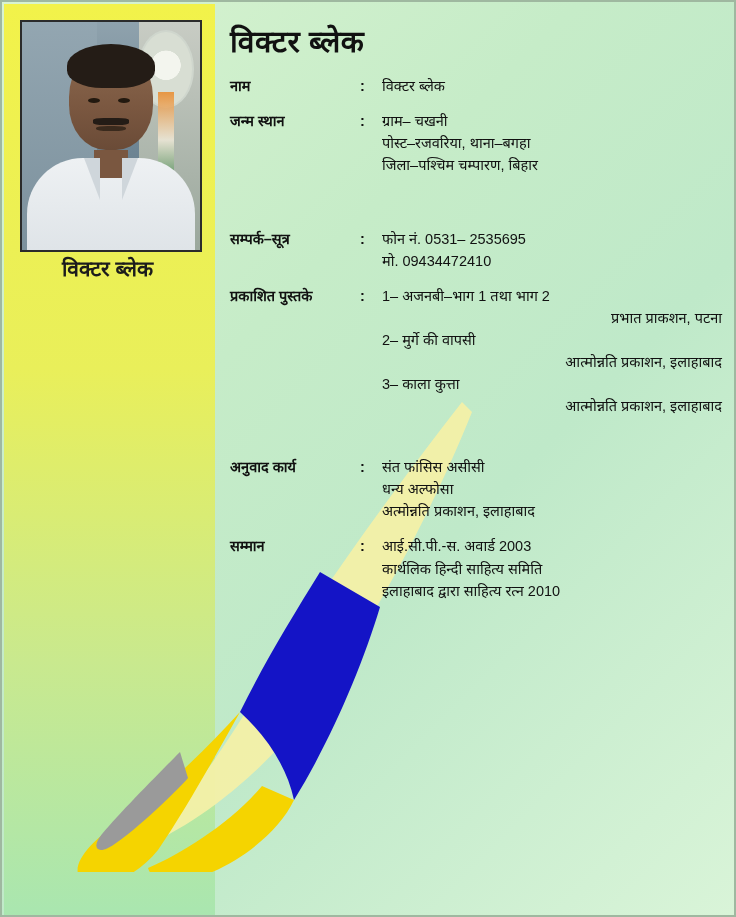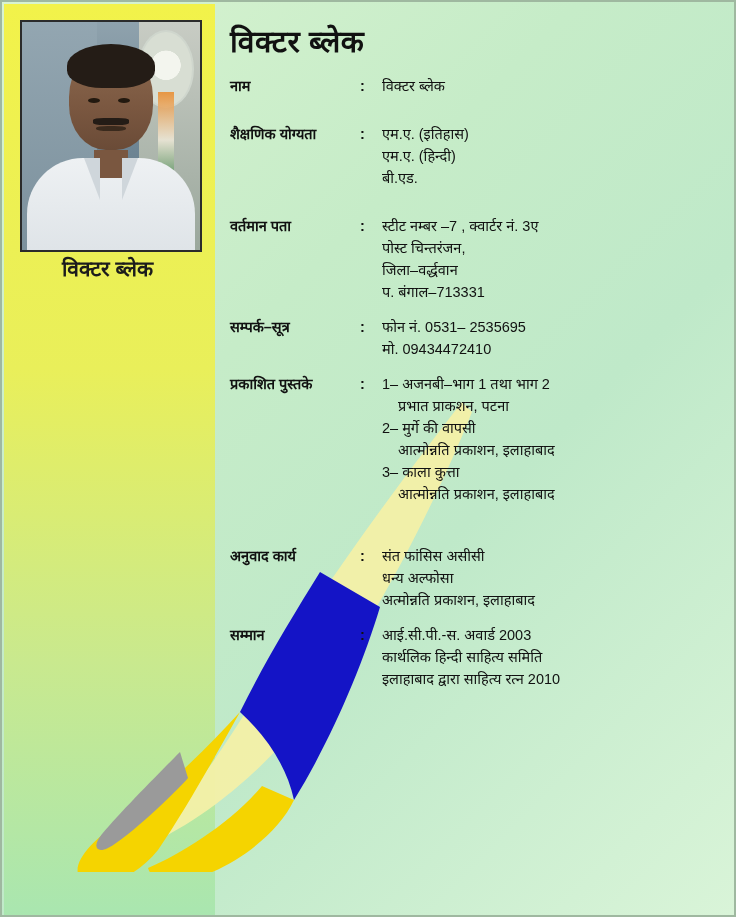--- a/index.html
+++ b/index.html
@@ -241,6 +241,15 @@
           <tr class="spacer">
             <td colspan="3"></td>
           </tr>
+          <tr>
+            <td class="label">जन्म स्थान</td>
+            <td class="colon">:</td>
+            <td class="value">
+              <span class="vline">ग्राम– चखनी</span>
+              <span class="vline">पोस्ट–रजवरिया, थाना–बगहा</span>
+              <span class="vline">जिला–पश्चिम चम्पारण, बिहार</span>
+            </td>
+          </tr>
           <tr class="spacer">
             <td colspan="3"></td>
           </tr>

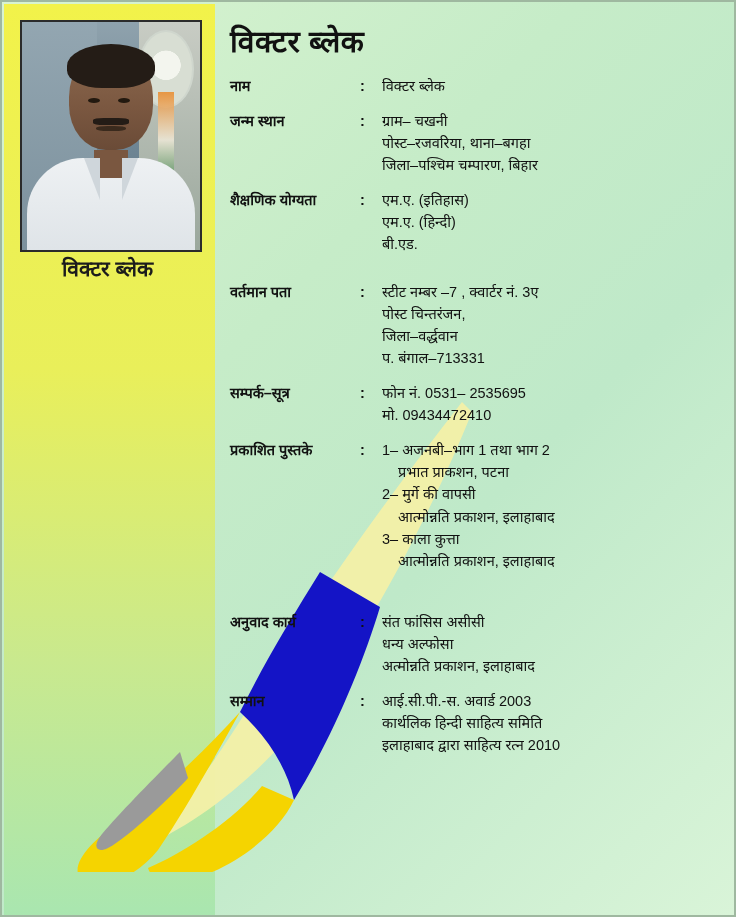--- a/index.html
+++ b/index.html
@@ -253,15 +253,6 @@
           <tr class="spacer">
             <td colspan="3"></td>
           </tr>
-          <tr>
-            <td class="label">शैक्षणिक योग्यता</td>
-            <td class="colon">:</td>
-            <td class="value">
-              <span class="vline">एम.ए. (इतिहास)</span>
-              <span class="vline">एम.ए. (हिन्दी)</span>
-              <span class="vline">बी.एड.</span>
-            </td>
-          </tr>
           <tr class="spacer">
             <td colspan="3"></td>
           </tr>

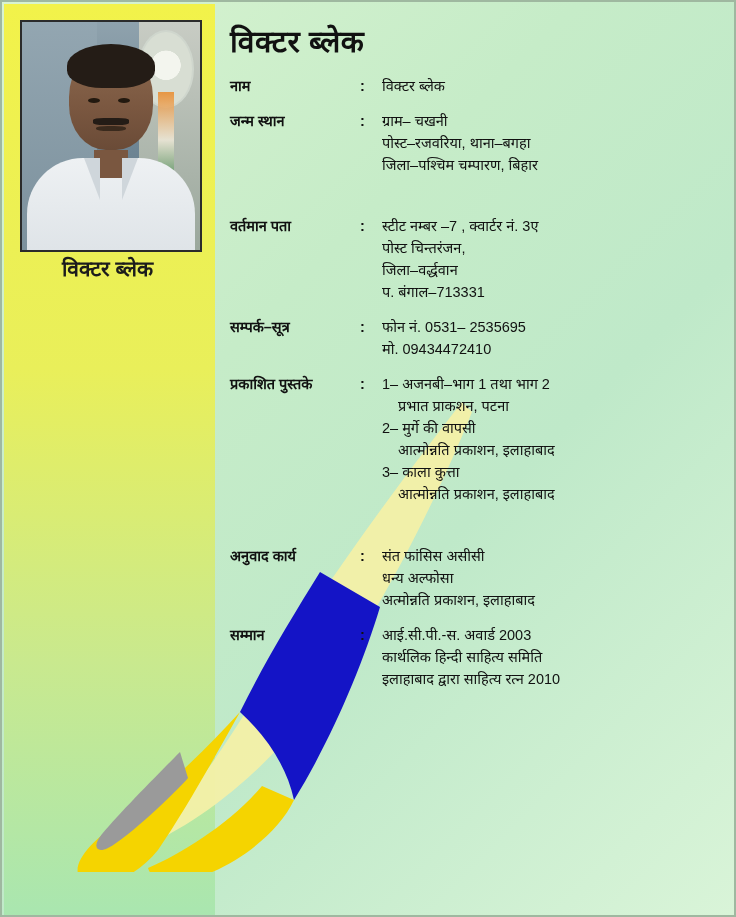--- a/index.html
+++ b/index.html
@@ -259,16 +259,6 @@
           <tr class="spacer">
             <td colspan="3"></td>
           </tr>
-          <tr>
-            <td class="label">वर्तमान पता</td>
-            <td class="colon">:</td>
-            <td class="value">
-              <span class="vline">स्टीट नम्बर  –7 , क्वार्टर नं. 3ए</span>
-              <span class="vline">पोस्ट चिन्तरंजन,</span>
-              <span class="vline">जिला–वर्द्धवान</span>
-              <span class="vline">प. बंगाल–713331</span>
-            </td>
-          </tr>
           <tr class="spacer">
             <td colspan="3"></td>
           </tr>

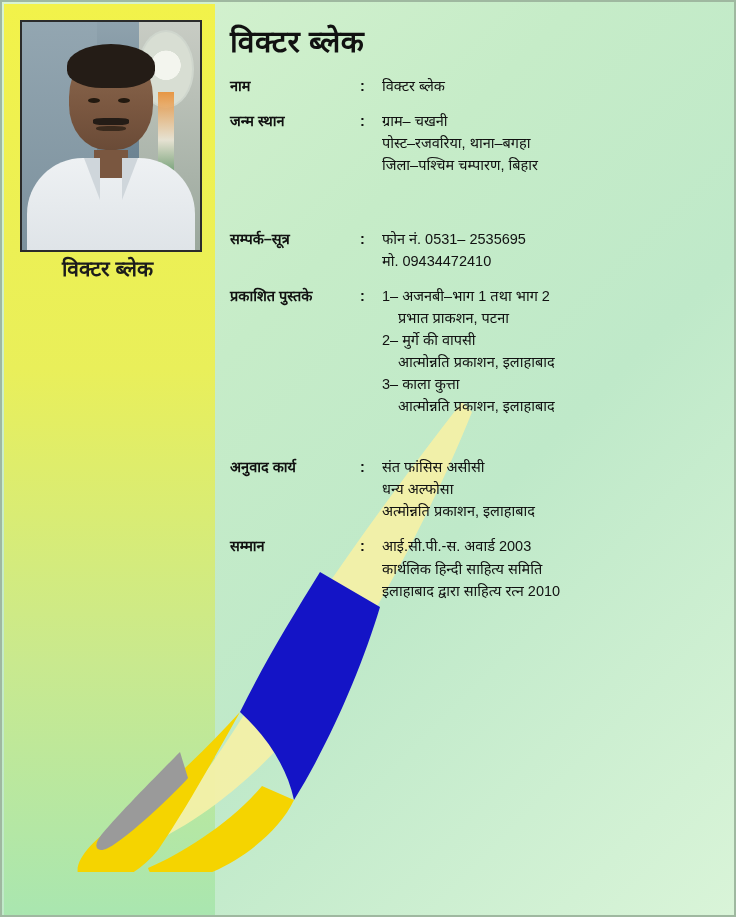--- a/index.html
+++ b/index.html
@@ -190,7 +190,7 @@
   td.value { width: 340px; }
   tr.spacer td { height: 13px; font-size: 0; line-height: 0; }
   .vline { display: block; }
-  .vline.indent { padding-left: 16px; }
+  .vline.indent { padding-left: 16px; text-align: right; }
 </style>
 </head>
 <body>

